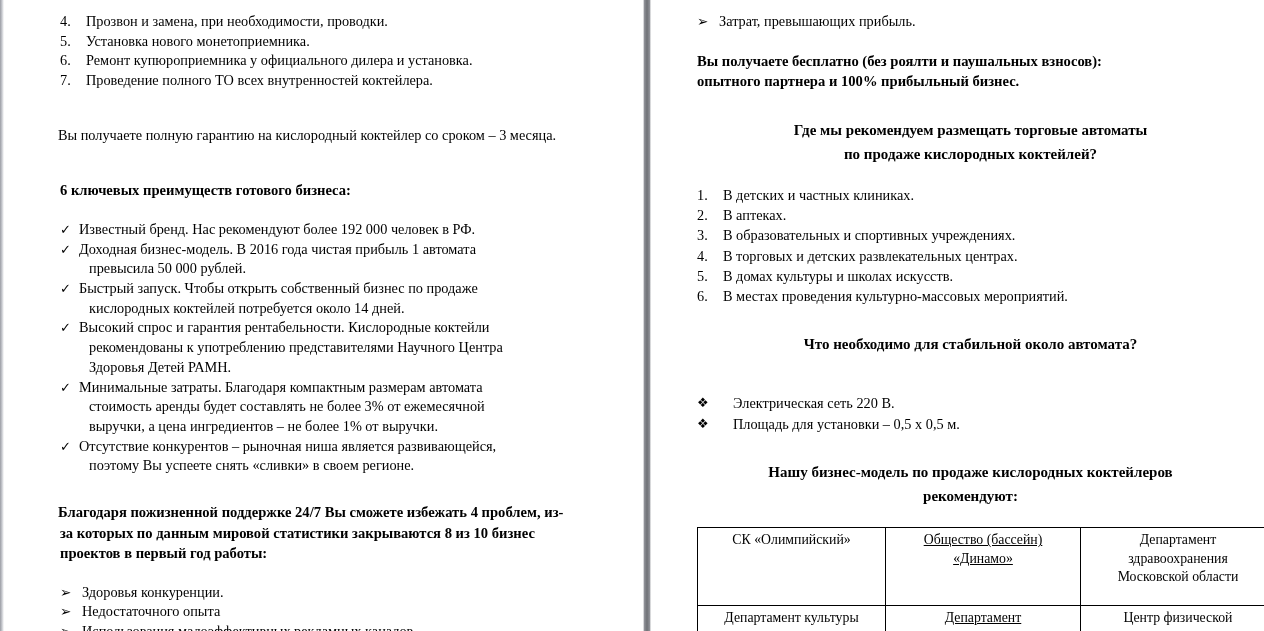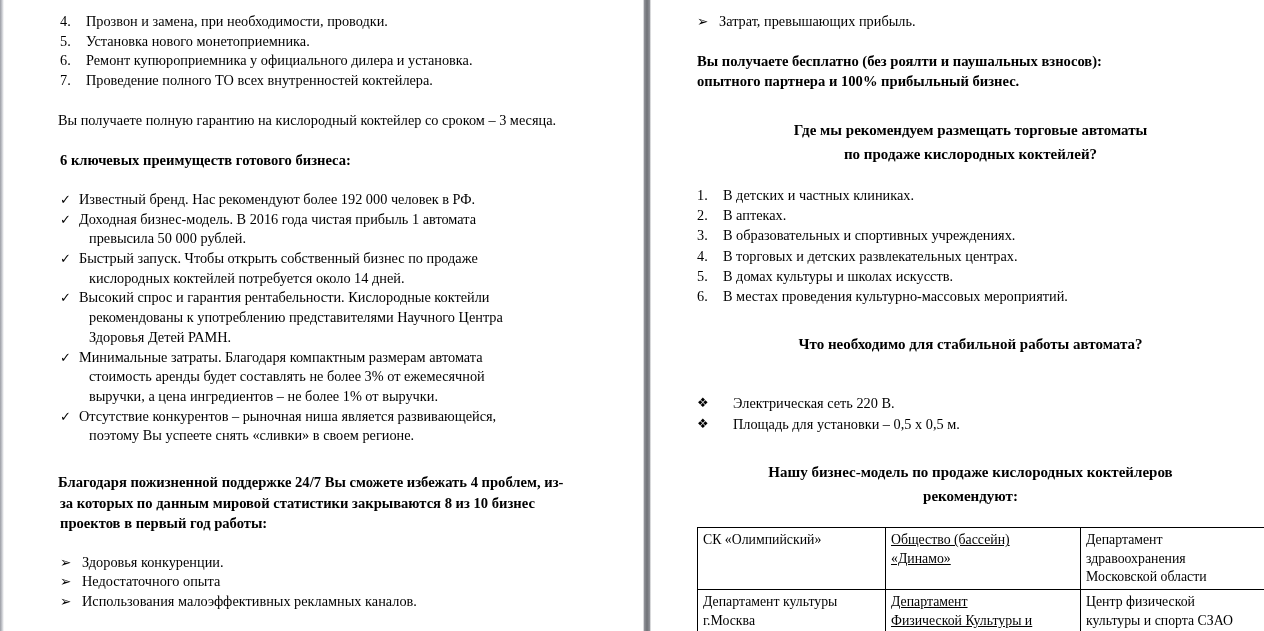--- a/index.html
+++ b/index.html
@@ -47,7 +47,7 @@
   .para {
     font-size: 14.3px;
     line-height: 19.6px;
-    margin: 1px;
+    margin: 16px;
   }
   .spacer-sm { height: 11px; }
   .spacer-md { height: 19px; }

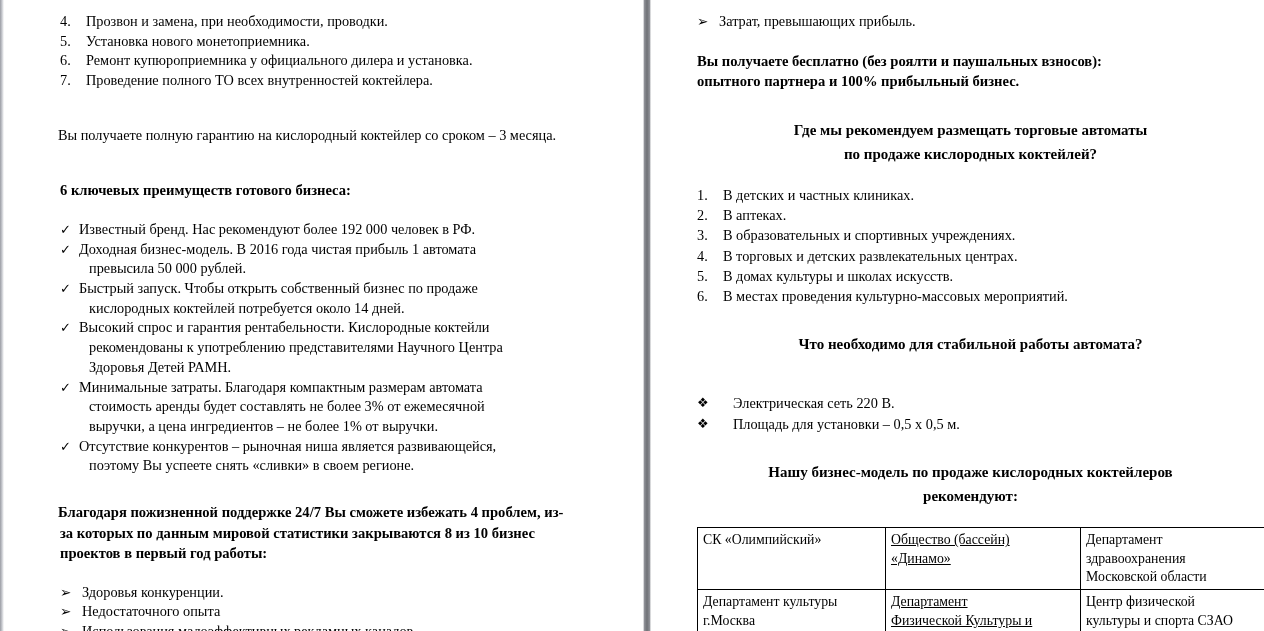--- a/index.html
+++ b/index.html
@@ -281,7 +281,7 @@
 
     <div class="spacer-lg"></div>
 
-    <p class="heading-lg">Что необходимо для стабильной работы автомата?</p>
+    <p class="heading-lg">Что необходимо для стабильной около автомата?</p>
 
     <div class="spacer-lg"></div>
     <div class="spacer-sm"></div>

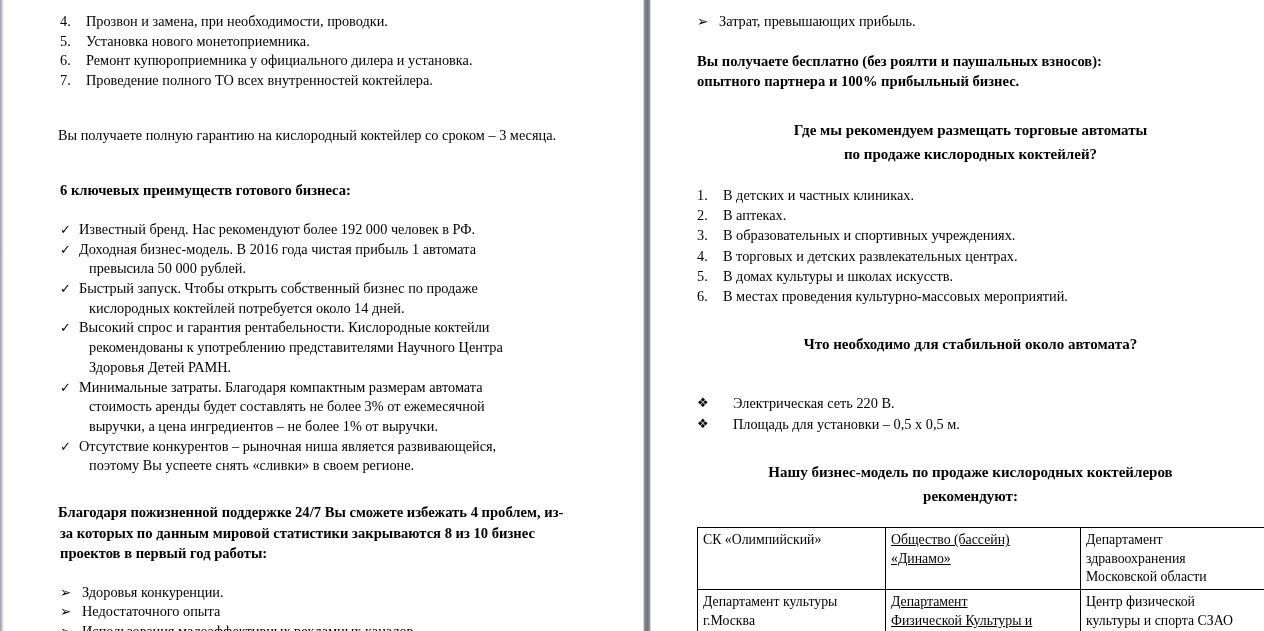--- a/index.html
+++ b/index.html
@@ -121,10 +121,11 @@
   }
   table.rec-table td {
     border: 1px solid #000000;
+    text-align: center;
     vertical-align: top;
     font-size: 13.8px;
     line-height: 18.4px;
-    padding: 3px 5px 0 5px;
+    padding: 3px 5px 16px 5px;
   }
   .tcell-pad-r1 { height: 58px; }
   .tcell-pad-r2 { height: 52px; }

